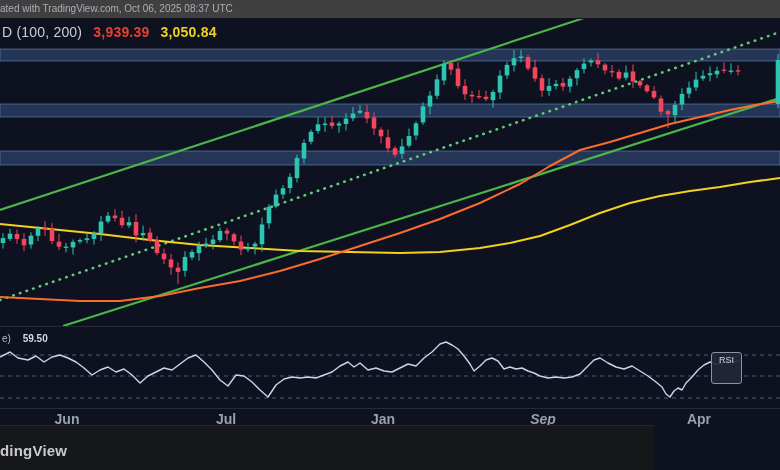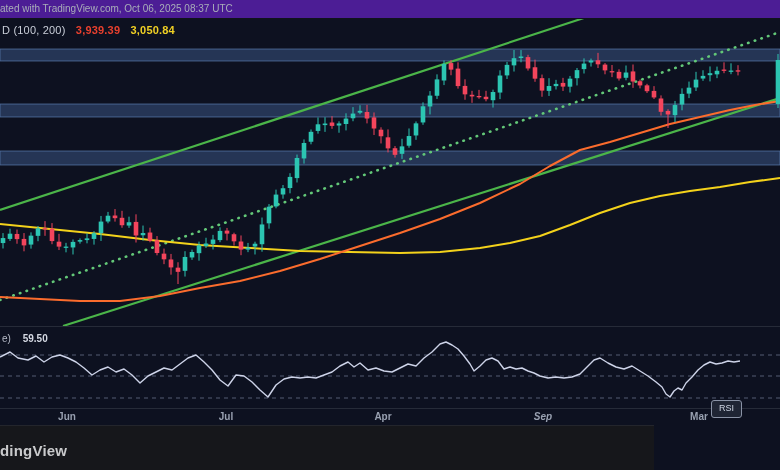--- a/index.html
+++ b/index.html
@@ -11,7 +11,7 @@
   #chart-svg{position:absolute;left:0;top:0;z-index:1;display:block;}
   .top-bar{
     position:absolute;left:0;top:0;width:780px;height:18px;z-index:3;
-    background:#4c1d95;border-bottom:1px solid #10131b;
+    background:#404040;border-bottom:1px solid #10131b;
     color:#a9aeb9;font-size:10px;line-height:18px;white-space:nowrap;
   }
   .legend-row{

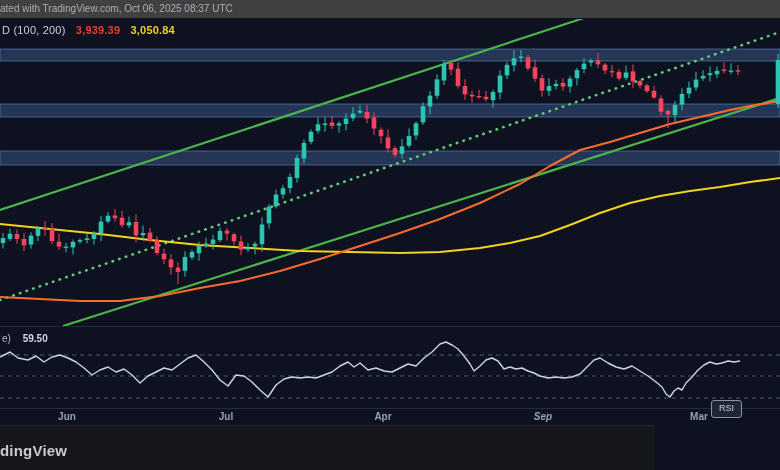--- a/index.html
+++ b/index.html
@@ -15,7 +15,7 @@
     color:#a9aeb9;font-size:10px;line-height:18px;white-space:nowrap;
   }
   .legend-row{
-    position:absolute;left:2px;top:24px;z-index:3;font-size:11px;
+    position:absolute;left:2px;top:24px;z-index:3;font-size:14px;
     color:#c9ced8;white-space:nowrap;letter-spacing:.2px;
   }
   .legend-row .v100{margin-left:7px;font-weight:bold;}

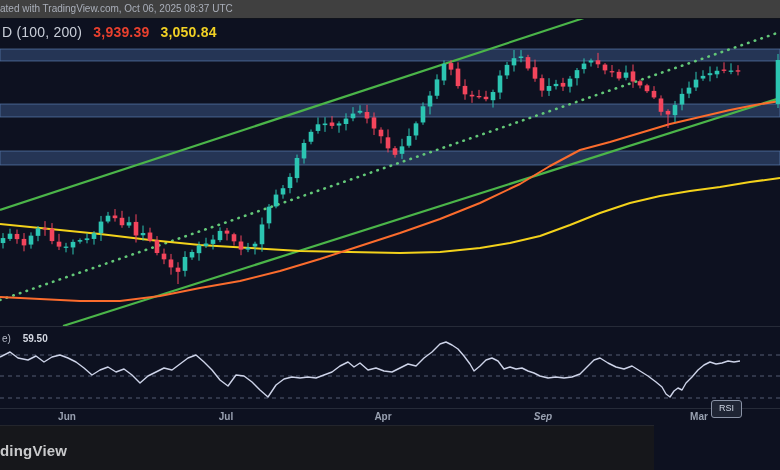--- a/index.html
+++ b/index.html
@@ -26,10 +26,10 @@
   }
   .rsi-label-row .rsi-val{margin-left:9px;color:#d4d8e2;font-weight:bold;}
   .rsi-badge{
-    position:absolute;left:711px;top:352px;z-index:3;width:31px;height:18px;
+    position:absolute;left:711px;top:352px;z-index:3;width:31px;height:32px;
     border:1px solid #8a93a6;border-radius:3px;background:rgba(33,39,54,.92);
     color:#cdd4e2;font-size:9px;line-height:15px;text-align:center;
-    box-sizing:border-box;cursor:pointer;margin-top:48px;
+    box-sizing:border-box;cursor:pointer;
   }
   .axis-strip{
     position:absolute;left:0;top:409px;width:780px;height:16px;z-index:3;

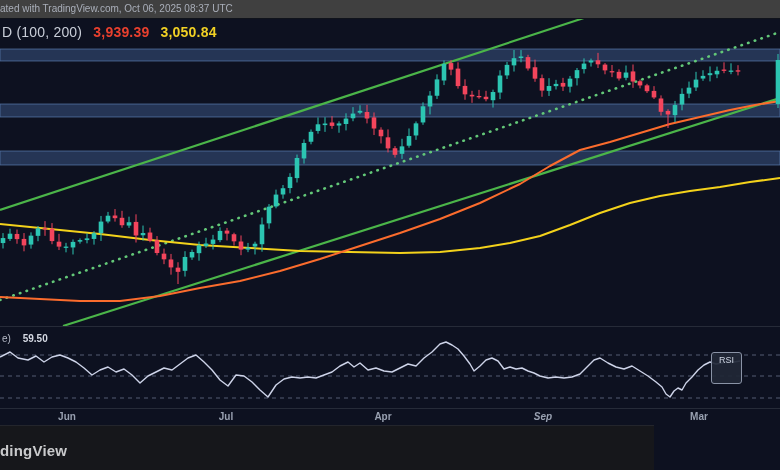--- a/index.html
+++ b/index.html
@@ -36,7 +36,7 @@
   }
   .axis-month{
     position:absolute;top:2px;transform:translateX(-50%);
-    color:#98a0b0;font-size:10px;font-weight:bold;
+    color:#98a0b0;font-size:14px;font-weight:bold;
   }
   .bottom-bar{
     position:absolute;left:0;top:425px;width:640px;height:45px;z-index:3;

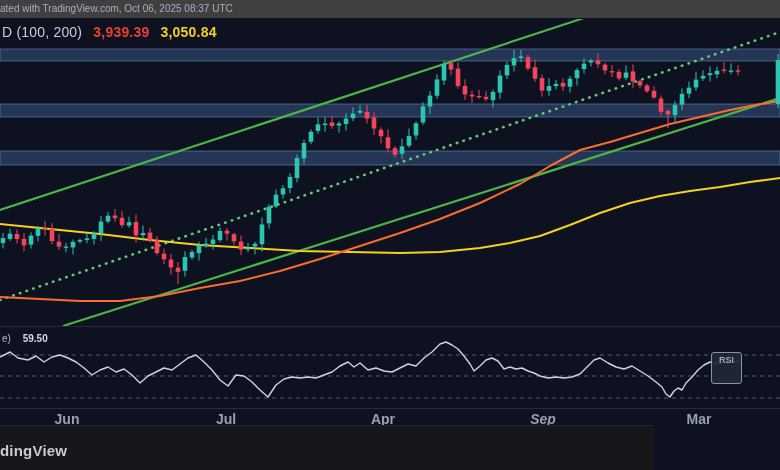--- a/index.html
+++ b/index.html
@@ -313,7 +313,7 @@
   <div class="axis-strip" id="axis-strip">
       <div class="axis-month" style="left: 67px;">Jun</div>
       <div class="axis-month" style="left: 226px;">Jul</div>
-      <div class="axis-month" style="left: 383px;">Apr</div>
+      <div class="axis-month" style="left: 383px;">Jan</div>
       <div class="axis-month" style="left: 543px; font-style: italic;">Sep</div>
       <div class="axis-month" style="left: 699px;">Mar</div>
     </div>

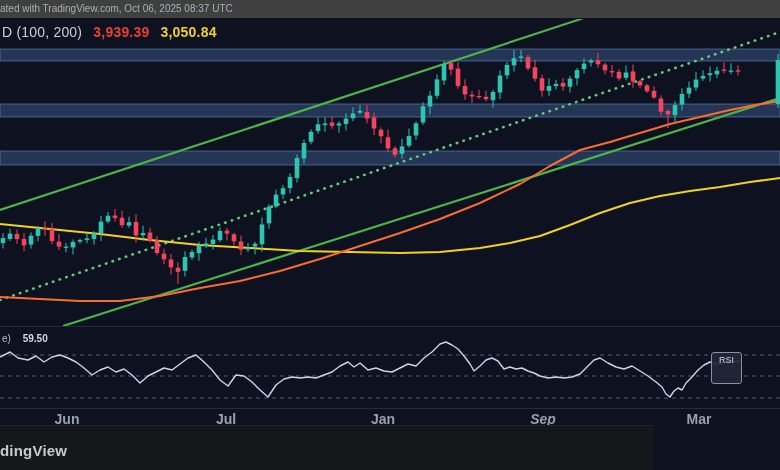--- a/index.html
+++ b/index.html
@@ -315,7 +315,7 @@
       <div class="axis-month" style="left: 226px;">Jul</div>
       <div class="axis-month" style="left: 383px;">Jan</div>
       <div class="axis-month" style="left: 543px; font-style: italic;">Sep</div>
-      <div class="axis-month" style="left: 699px;">Mar</div>
+      <div class="axis-month" style="left: 699px;">Apr</div>
     </div>
 
   <div class="bottom-bar">

